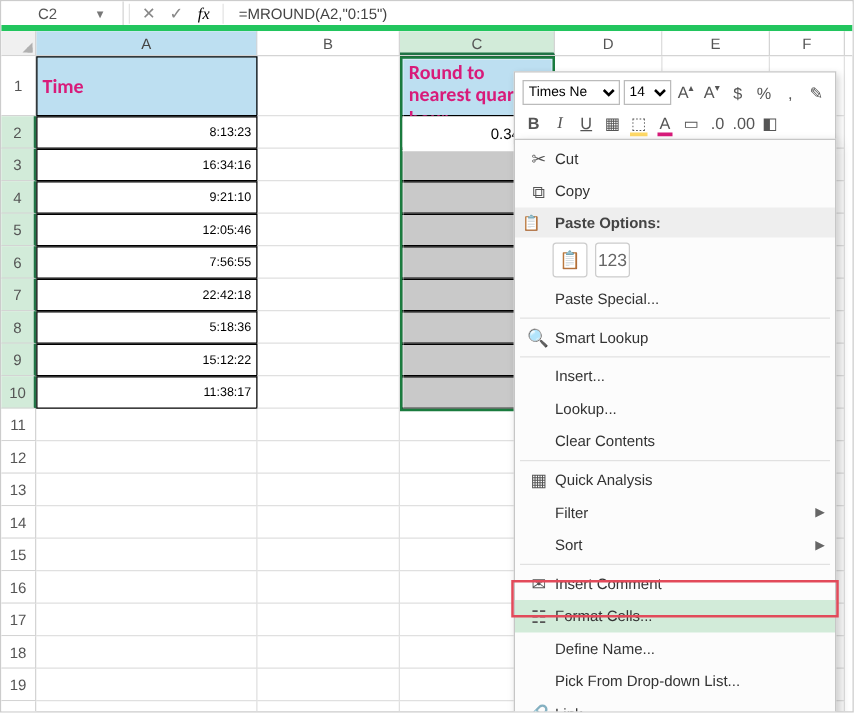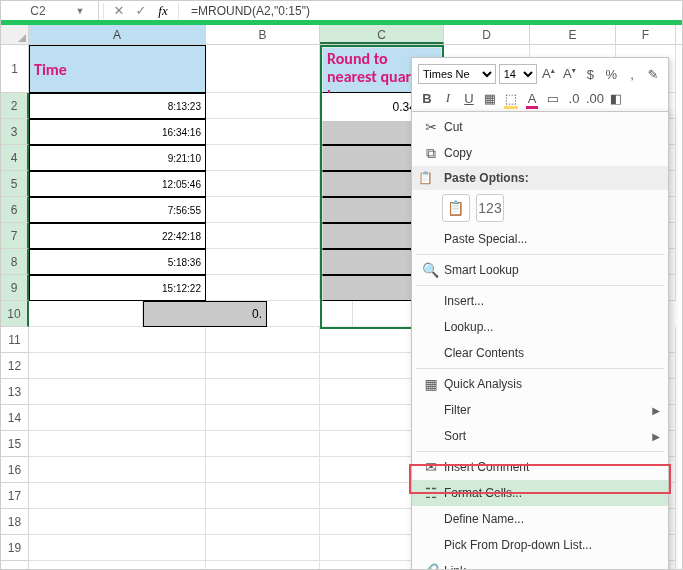--- a/index.html
+++ b/index.html
@@ -336,6 +336,7 @@
         <div class="cell colF"></div>
       </div>
     <div class="row">
+        <div class="cell bA colA">11:38:17</div>
         <div class="cell colB"></div>
         <div class="cell bC colC">0.</div>
         <div class="cell colD"></div>

